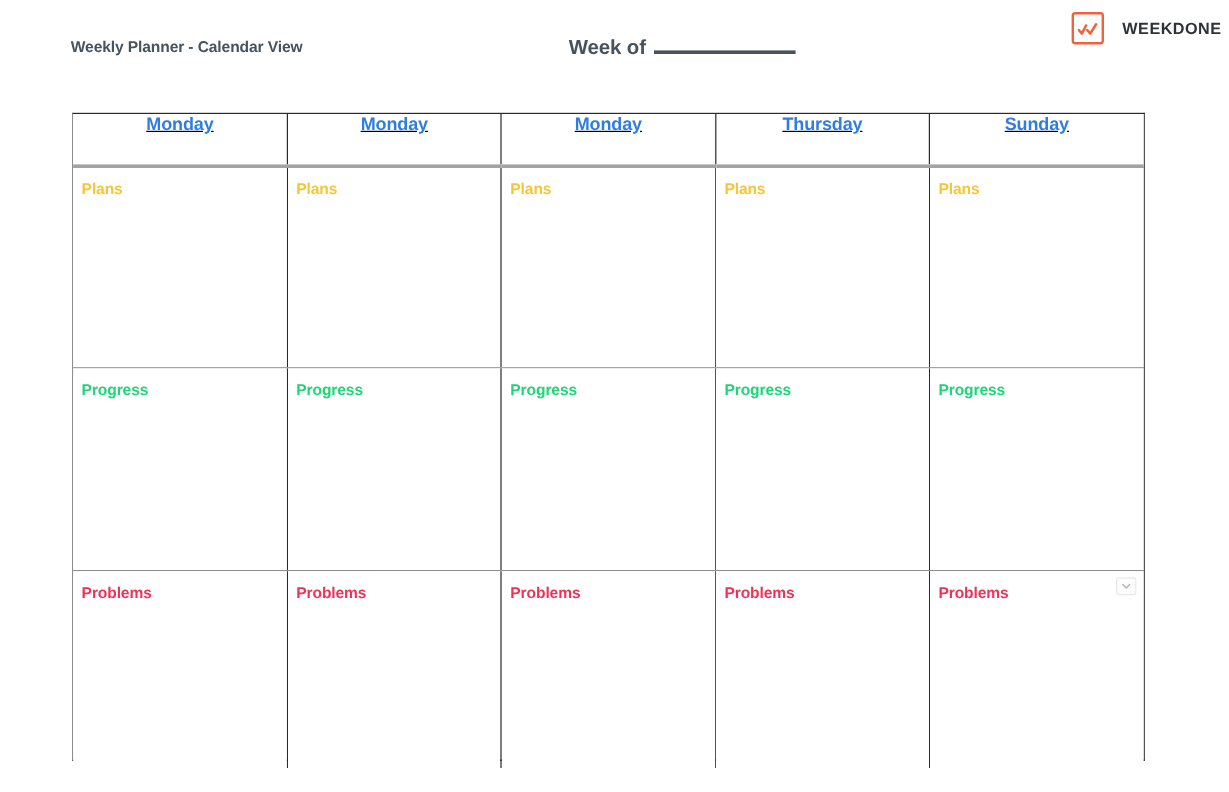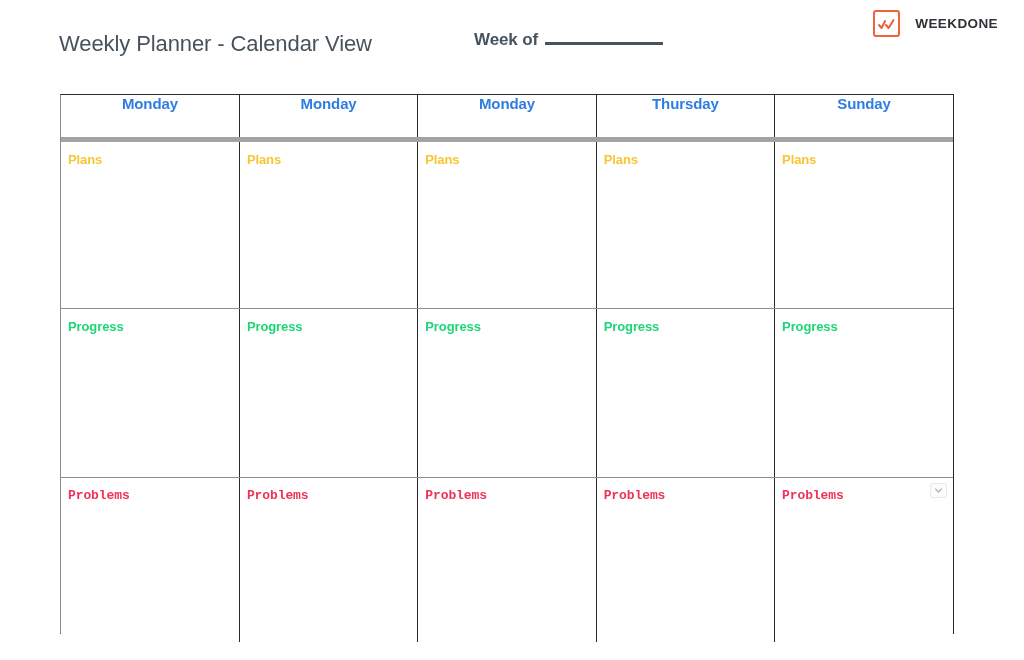--- a/index.html
+++ b/index.html
@@ -69,7 +69,7 @@
   
   .brand {
     position: absolute;
-    right: 26px;
+    right: 6px;
     top: 10px;
     display: flex;
     align-items: center;

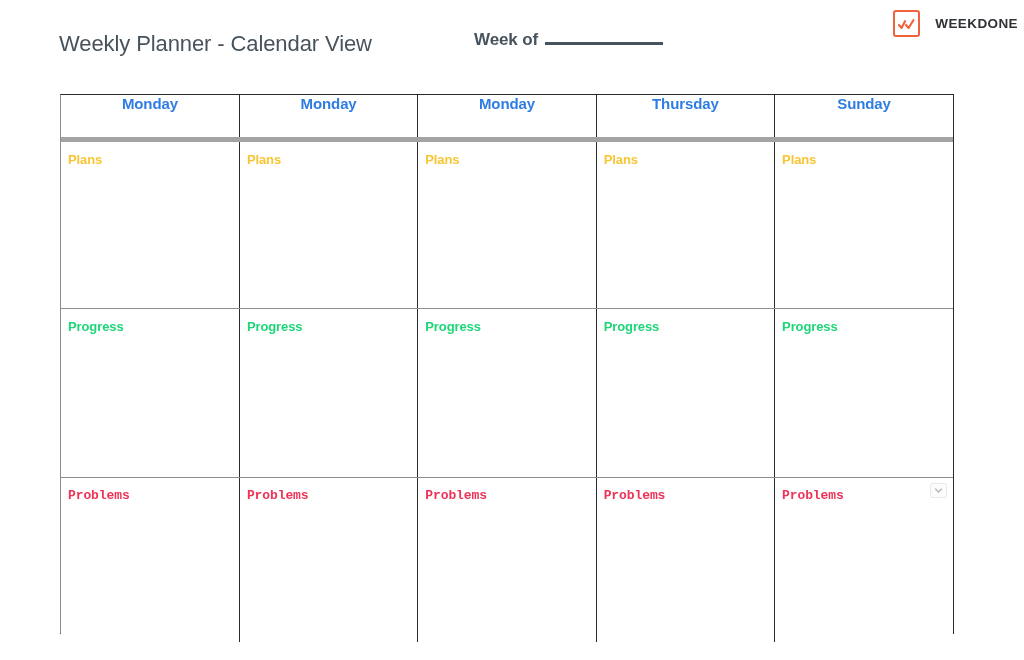--- a/index.html
+++ b/index.html
@@ -35,8 +35,8 @@
     position: absolute;
     left: 59px;
     top: 31px;
-    font-size: 22px;
-    font-weight: normal;
+    font-size: 13px;
+    font-weight: bold;
     color: #47535c;
     letter-spacing: -0.1px;
     white-space: nowrap;

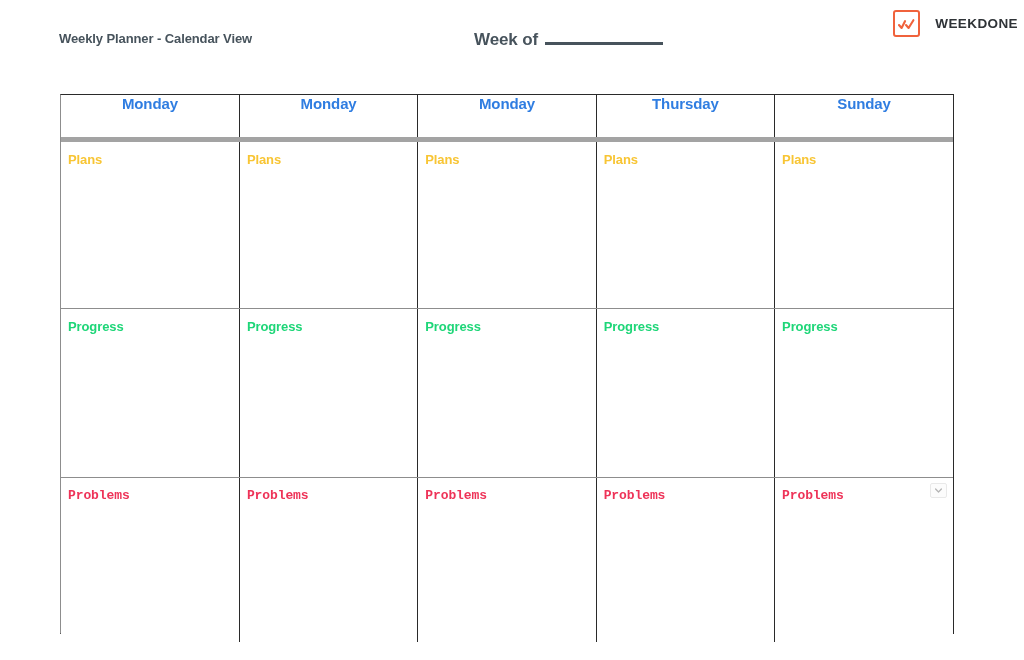--- a/index.html
+++ b/index.html
@@ -133,8 +133,9 @@
 
   .day-head {
     height: 42px;
-    border-bottom: 5px solid #a3a3a3;
+    border-bottom: 3px solid #a3a3a3;
     vertical-align: middle;
+    text-decoration: underline;
   }
 
   .day-head-label {

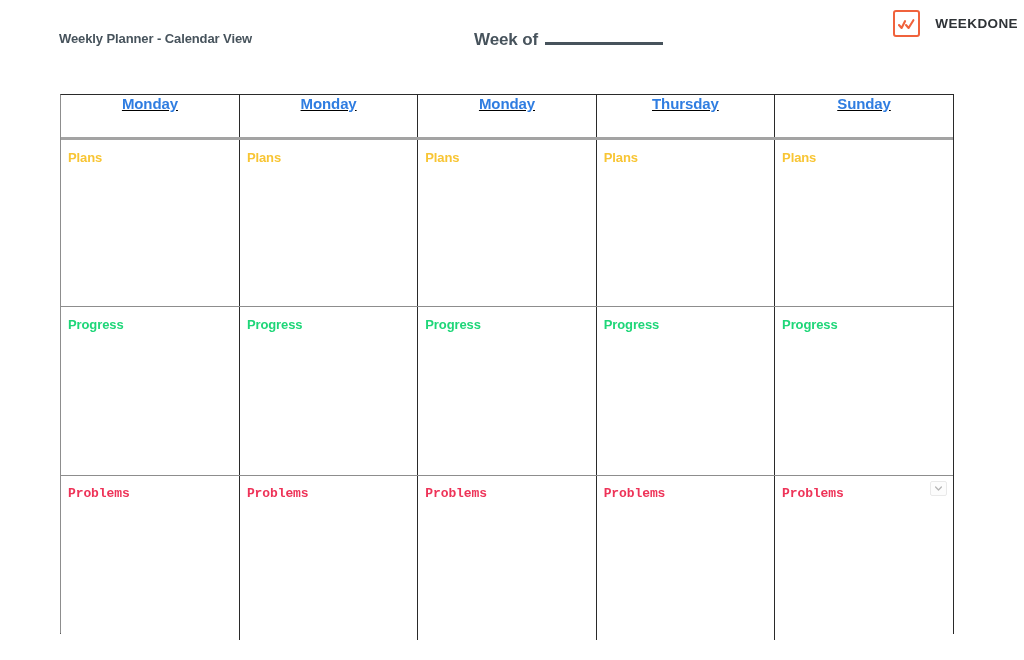--- a/index.html
+++ b/index.html
@@ -156,7 +156,7 @@
 
   .row-plans .section-cell { height: 166px; }
   .row-progress .section-cell { height: 168px; }
-  .row-problems .section-cell { height: 164px; font-family: Liberation Mono, monospace; }
+  .row-problems .section-cell { height: 164px; }
 
   .section-label {
     position: absolute;

